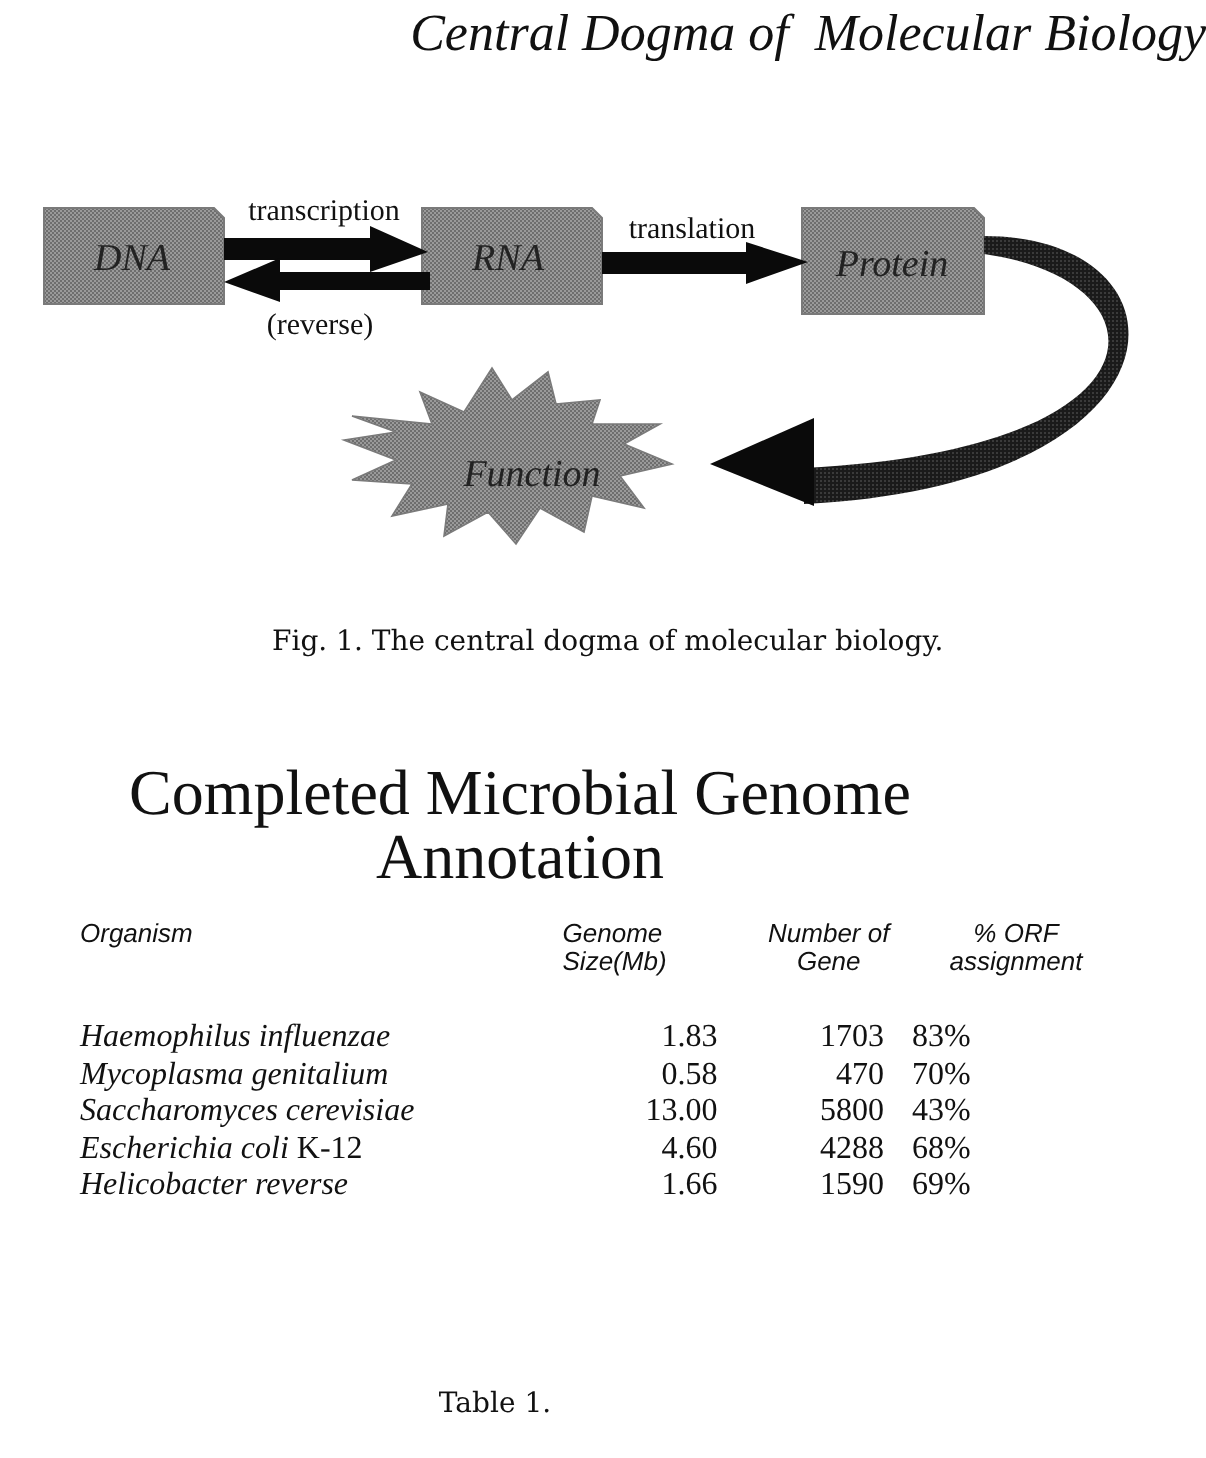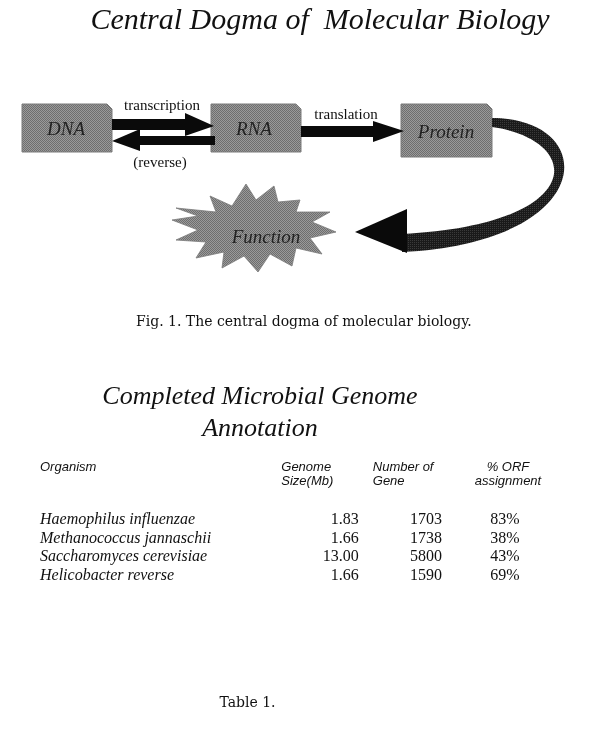--- a/index.html
+++ b/index.html
@@ -9,9 +9,9 @@
     }
     .abs { position: absolute; }
     .slide-title {
-      left: 0; width: 603px; top: 2px; text-align: center;
+      left: 0; width: 603px; top: 2px; text-align: right;
       font-family: "Liberation Serif", serif; font-style: italic;
-      font-size: 30px; white-space: pre;
+      font-size: 26px; white-space: pre;
     }
     .slide-title span { margin-left: 37px; }
     #diagram { position: absolute; left: 0; top: 80px; width: 603px; height: 220px; }

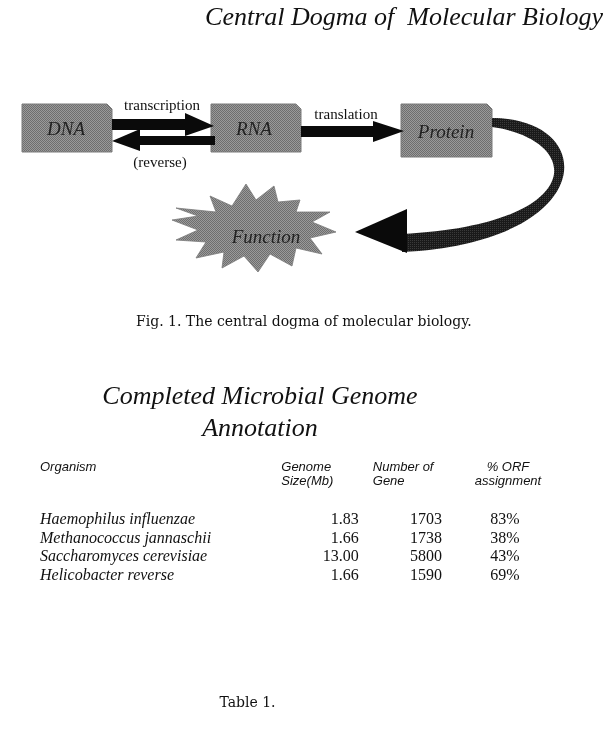--- a/index.html
+++ b/index.html
@@ -22,7 +22,7 @@
     .fig-caption span { margin-left: 92px; }
     .table-title {
       left: 0; width: 520px; top: 380px; text-align: center;
-      font-style: italic; font-size: 26px; line-height: 32px;
+      font-size: 32px; line-height: 32px;
     }
     .table-title div { padding-left: 0px; }
     table.genome {

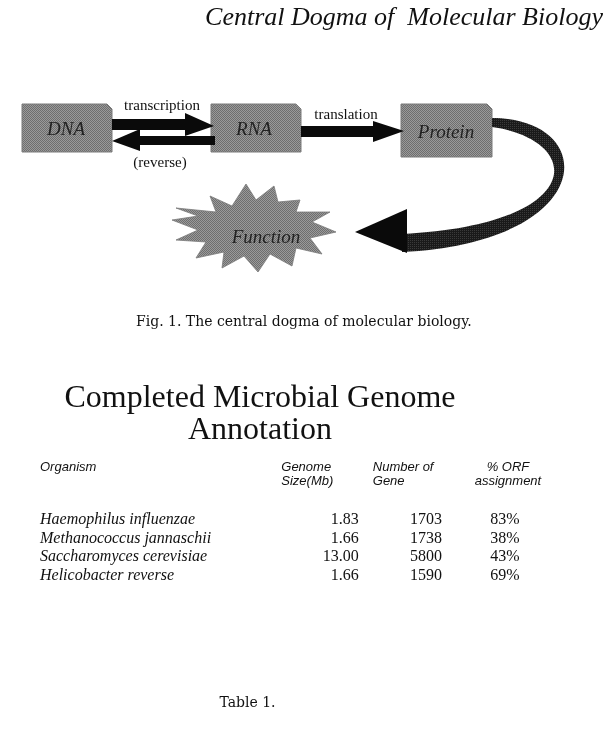--- a/index.html
+++ b/index.html
@@ -35,7 +35,7 @@
     }
     table.genome th.c0 { text-align: left; width: 232px; }
     table.genome th.c1 { text-align: left; width: 88px; }
-    table.genome th.c2 { text-align: left; width: 80px; }
+    table.genome th.c2 { text-align: center; width: 80px; }
     table.genome th.c3 { text-align: center; width: 100px; }
     table.genome td {
       font-family: "Liberation Serif", serif; font-size: 16px; line-height: 18.5px; padding: 0;

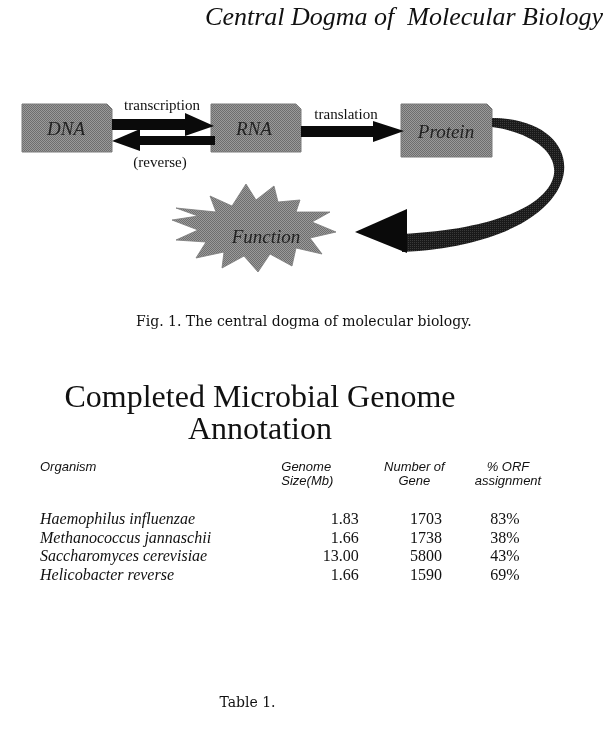--- a/index.html
+++ b/index.html
@@ -45,7 +45,7 @@
     table.genome td.num { text-align: right; }
     table.genome td.size { padding-right: 14px; }
     table.genome td.genes { padding-right: 14px; }
-    table.genome td.pct { text-align: center; padding-right: 6px; }
+    table.genome td.pct { padding-right: 6px; }
     .table-caption {
       left: 0; width: 515px; top: 694px; text-align: center;
       font-family: "DejaVu Serif", serif; font-size: 14px;

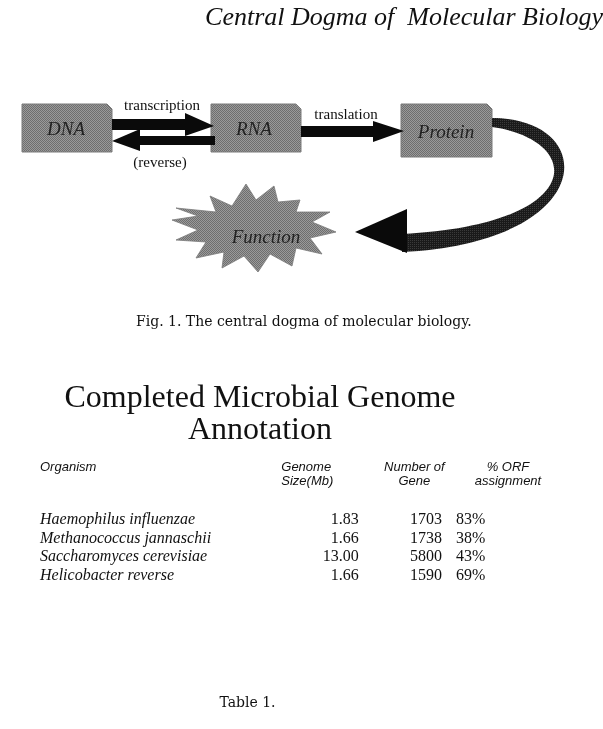--- a/index.html
+++ b/index.html
@@ -135,6 +135,12 @@
         <td class="pct">83%</td>
       </tr>
       <tr>
+        <td class="org"><span>Mycoplasma genitalium</span><span class="strain"></span></td>
+        <td class="num size">0.58</td>
+        <td class="num genes">470</td>
+        <td class="pct">70%</td>
+      </tr>
+      <tr>
         <td class="org"><span>Methanococcus jannaschii</span><span class="strain"></span></td>
         <td class="num size">1.66</td>
         <td class="num genes">1738</td>

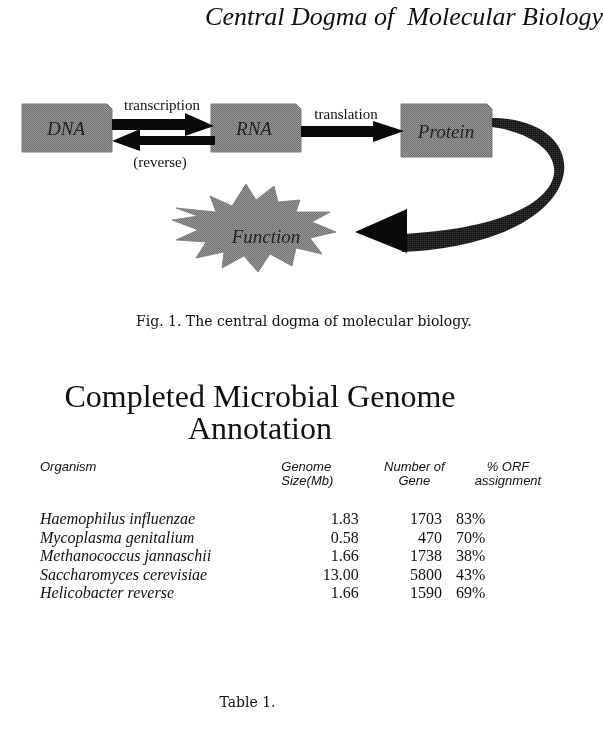--- a/index.html
+++ b/index.html
@@ -141,12 +141,6 @@
         <td class="pct">70%</td>
       </tr>
       <tr>
-        <td class="org"><span>Methanococcus jannaschii</span><span class="strain"></span></td>
-        <td class="num size">1.66</td>
-        <td class="num genes">1738</td>
-        <td class="pct">38%</td>
-      </tr>
-      <tr>
         <td class="org"><span>Saccharomyces cerevisiae</span><span class="strain"></span></td>
         <td class="num size">13.00</td>
         <td class="num genes">5800</td>

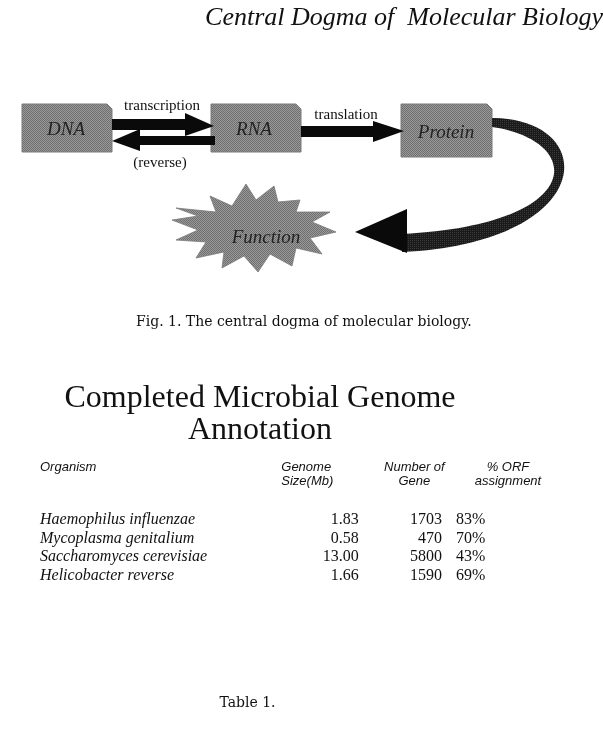--- a/index.html
+++ b/index.html
@@ -147,6 +147,12 @@
         <td class="pct">43%</td>
       </tr>
       <tr>
+        <td class="org"><span>Escherichia coli </span><span class="strain">K-12</span></td>
+        <td class="num size">4.60</td>
+        <td class="num genes">4288</td>
+        <td class="pct">68%</td>
+      </tr>
+      <tr>
         <td class="org"><span>Helicobacter reverse</span><span class="strain"></span></td>
         <td class="num size">1.66</td>
         <td class="num genes">1590</td>

